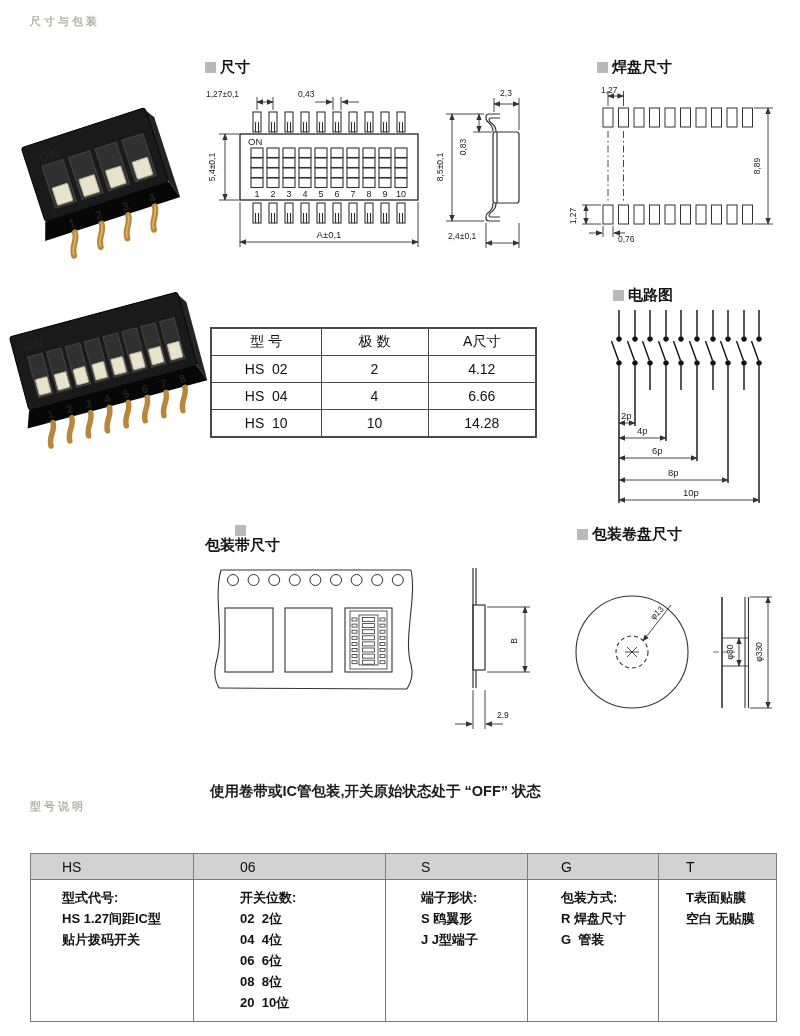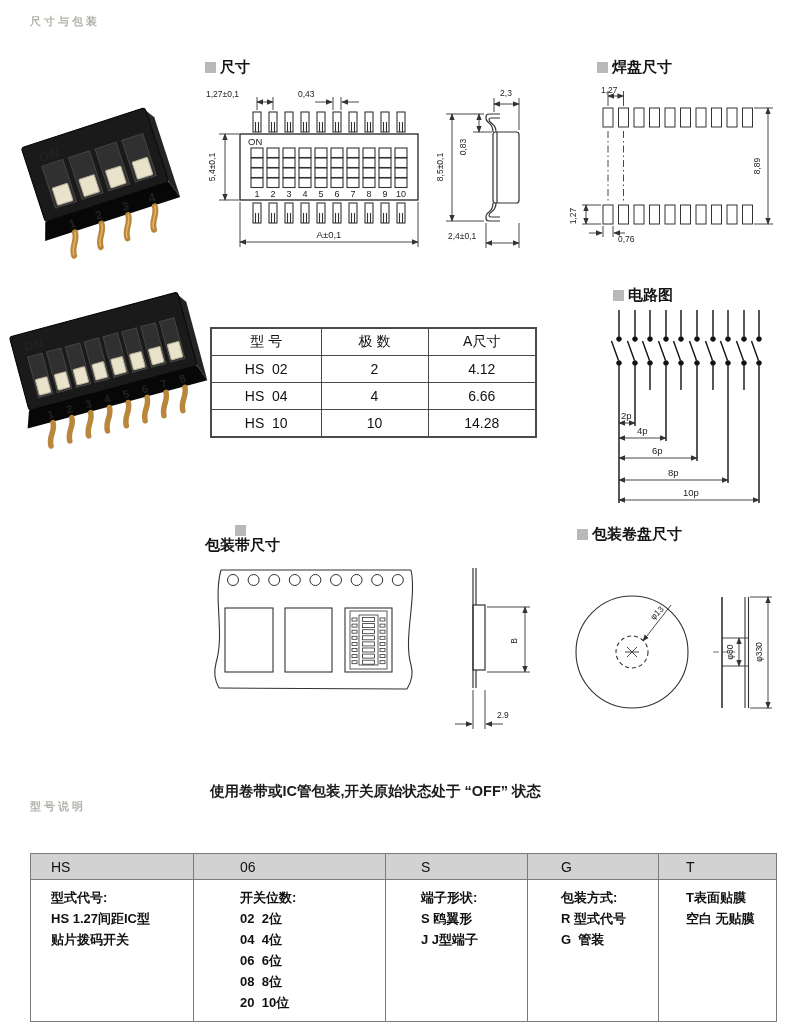--- a/index.html
+++ b/index.html
@@ -22,7 +22,7 @@
   .btab th{background:#d2d2d2;font-weight:normal;text-align:left;font-size:14px;color:#111;height:25px;padding:0;}
   .btab td{vertical-align:top;font-size:13px;color:#111;line-height:21px;padding-top:7px;padding-bottom:8px;}
   .btab td div{white-space:pre;}
-  .btab th:nth-child(1),.btab td:nth-child(1){padding-left:20px;margin-left:11px;}
+  .btab th:nth-child(1),.btab td:nth-child(1){padding-left:31px;margin-left:11px;}
   .btab th:nth-child(2),.btab td:nth-child(2){padding-left:46px;}
   .btab th:nth-child(3),.btab td:nth-child(3){padding-left:35px;}
   .btab th:nth-child(4),.btab td:nth-child(4){padding-left:33px;}

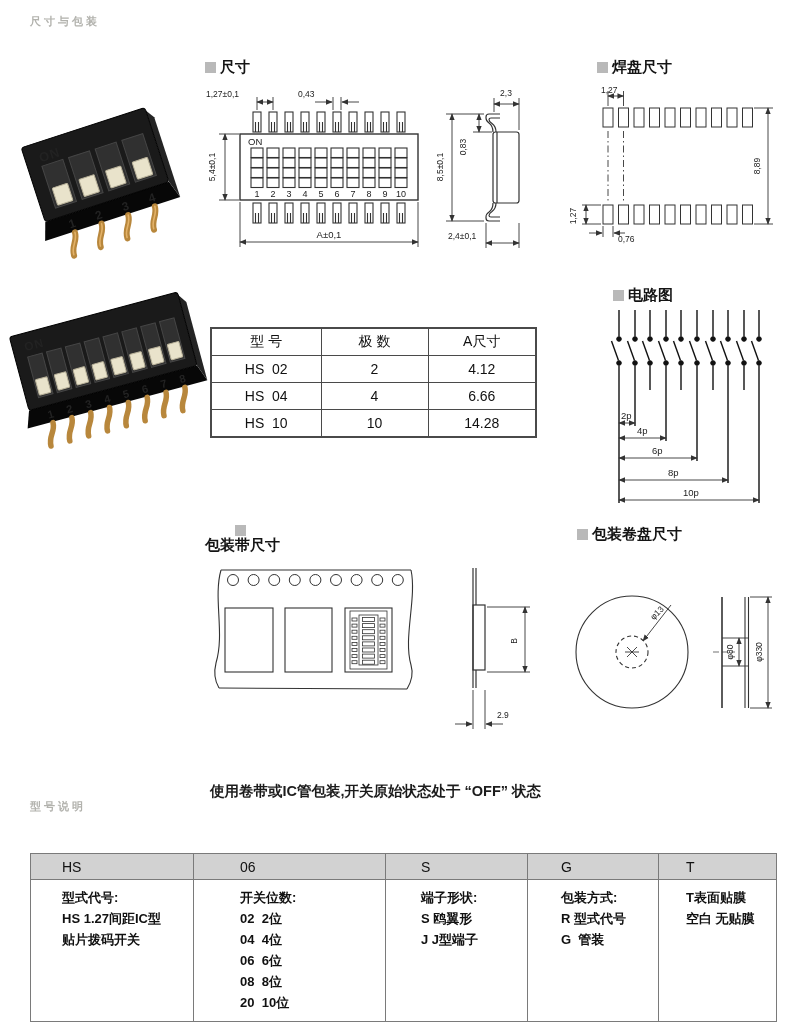--- a/index.html
+++ b/index.html
@@ -521,7 +521,7 @@
       </td>
       <td>
         <div>包装方式:</div>
-        <div>R 型式代号</div>
+        <div>R 焊盘尺寸</div>
         <div>G  管装</div>
       </td>
       <td>

